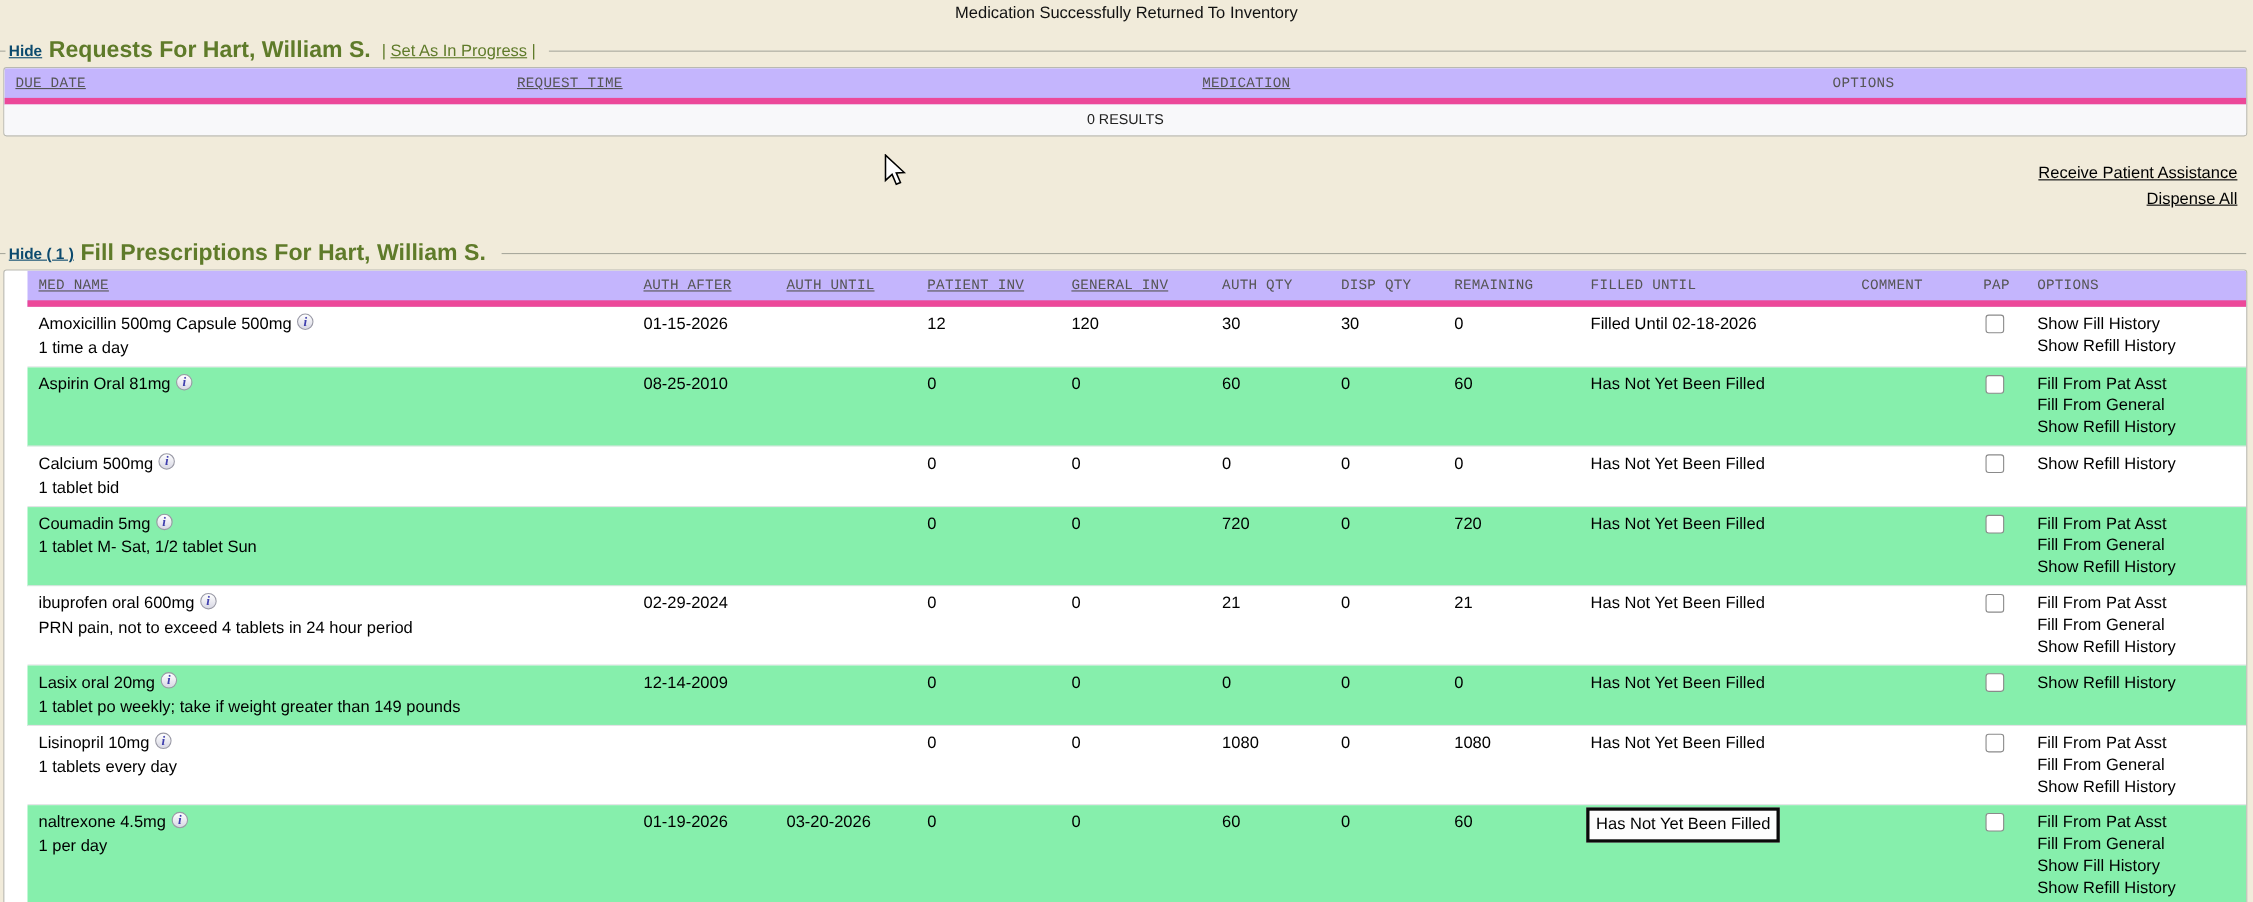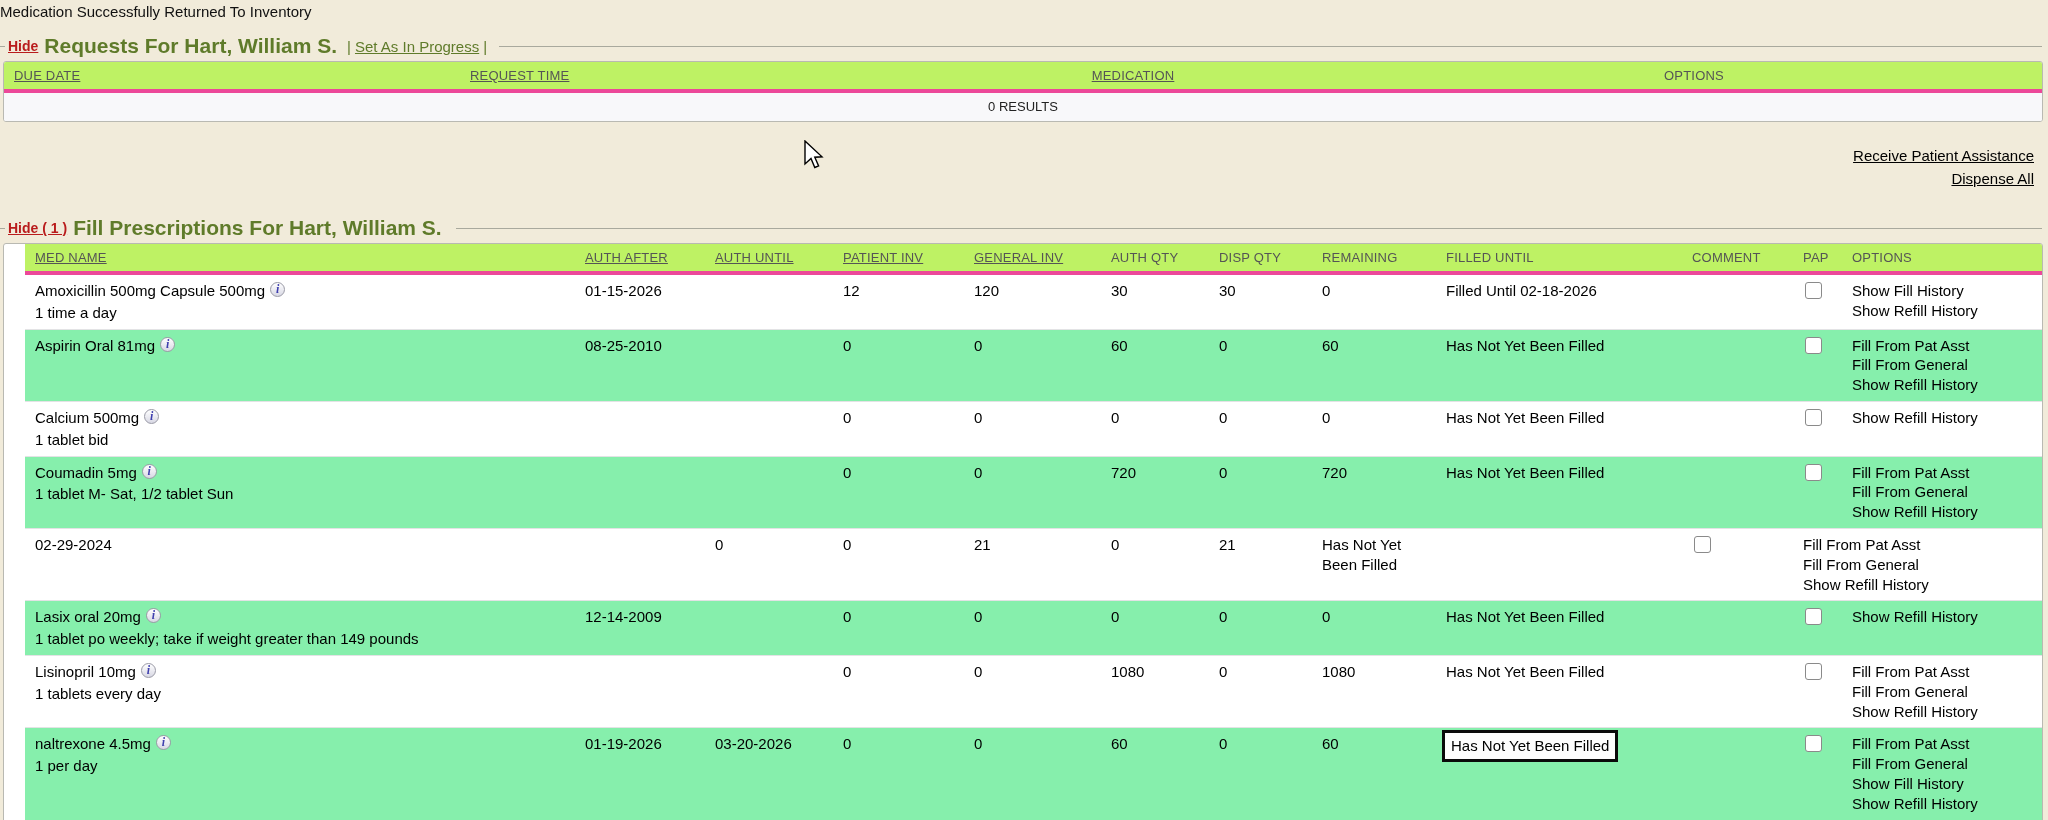--- a/index.html
+++ b/index.html
@@ -14,7 +14,7 @@
   .page { position: relative; width: 2048px; height: 820px; }
 
   
-  .status-message { text-align: left; padding-top: 3px; font-size: 15px; color: #111; }
+  .status-message { text-align: center; padding-top: 3px; font-size: 15px; color: #111; }
 
   
   .legend-row { display: flex; align-items: center; margin-top: 14px; padding-left: 0; }

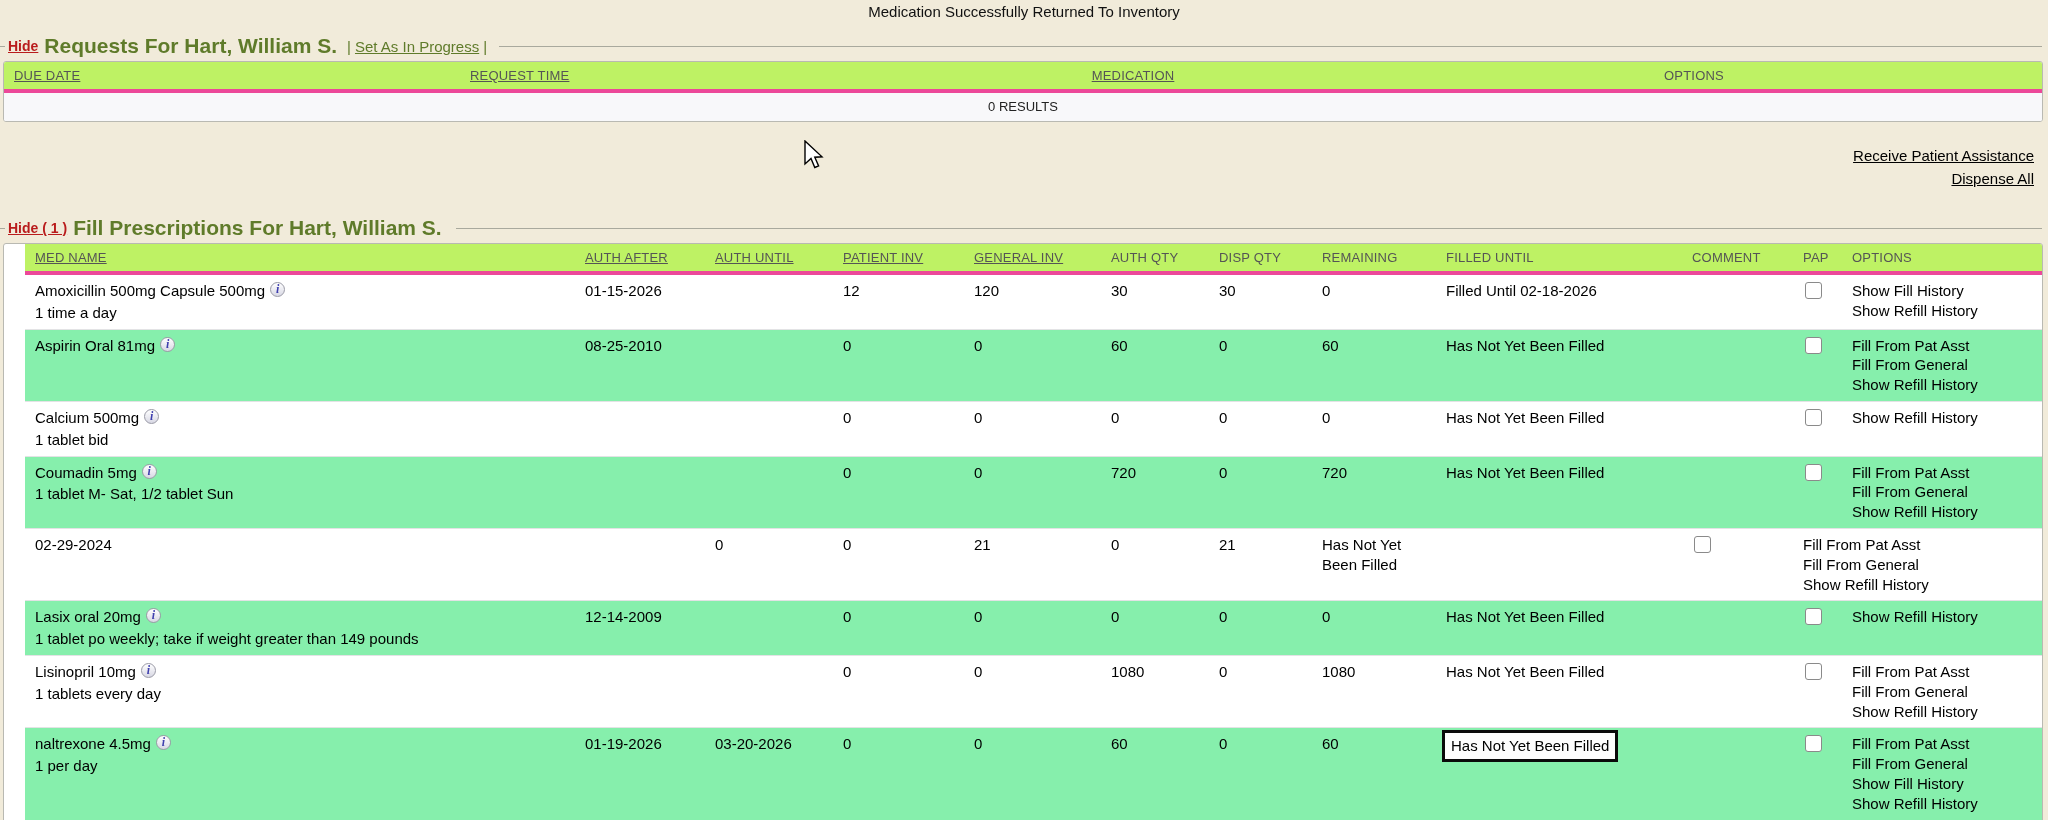--- a/index.html
+++ b/index.html
@@ -20,7 +20,7 @@
   .legend-row { display: flex; align-items: center; margin-top: 14px; padding-left: 0; }
   .legend-stub { width: 5px; height: 1px; background: #a9a99d; margin-right: 3px; }
   .legend-row .hide-link {
-    color: #b91c1c; font-weight: bold; font-size: 14px;
+    color: #0c4a6e; font-weight: bold; font-size: 14px;
     text-decoration: underline; white-space: nowrap; cursor: pointer;
   }
   .section-title {

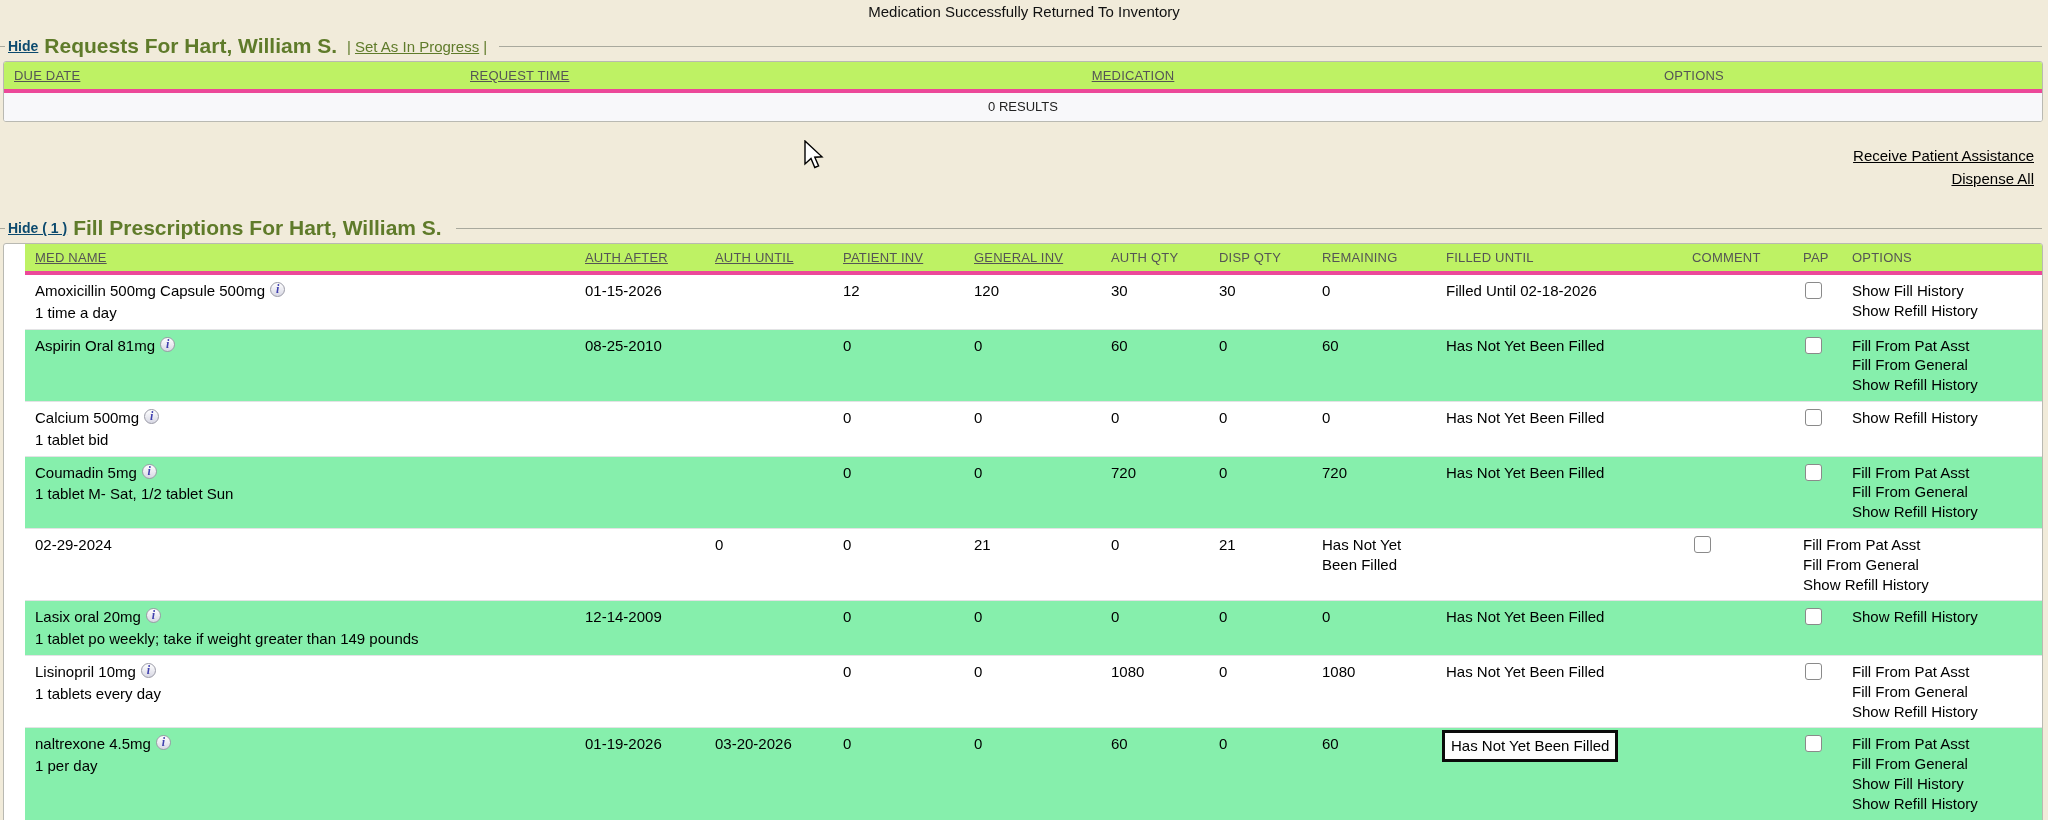--- a/index.html
+++ b/index.html
@@ -41,7 +41,7 @@
   }
   .req-grid { display: grid; grid-template-columns: 456px 460px 420px 1fr; }
   .rx-grid  { display: grid; grid-template-columns: 550px 130px 128px 131px 137px 108px 103px 124px 246px 111px 49px 1fr; margin-left: 21px; }
-  .thead { background: #bef264; border-bottom: 4px solid #ec4899; }
+  .thead { background: #c4b5fd; border-bottom: 6px solid #ec4899; font-family: Liberation Mono, monospace; }
   .th {
     padding: 6px 4px 6px 10px;
     font-size: 13px; color: #555; letter-spacing: .2px;

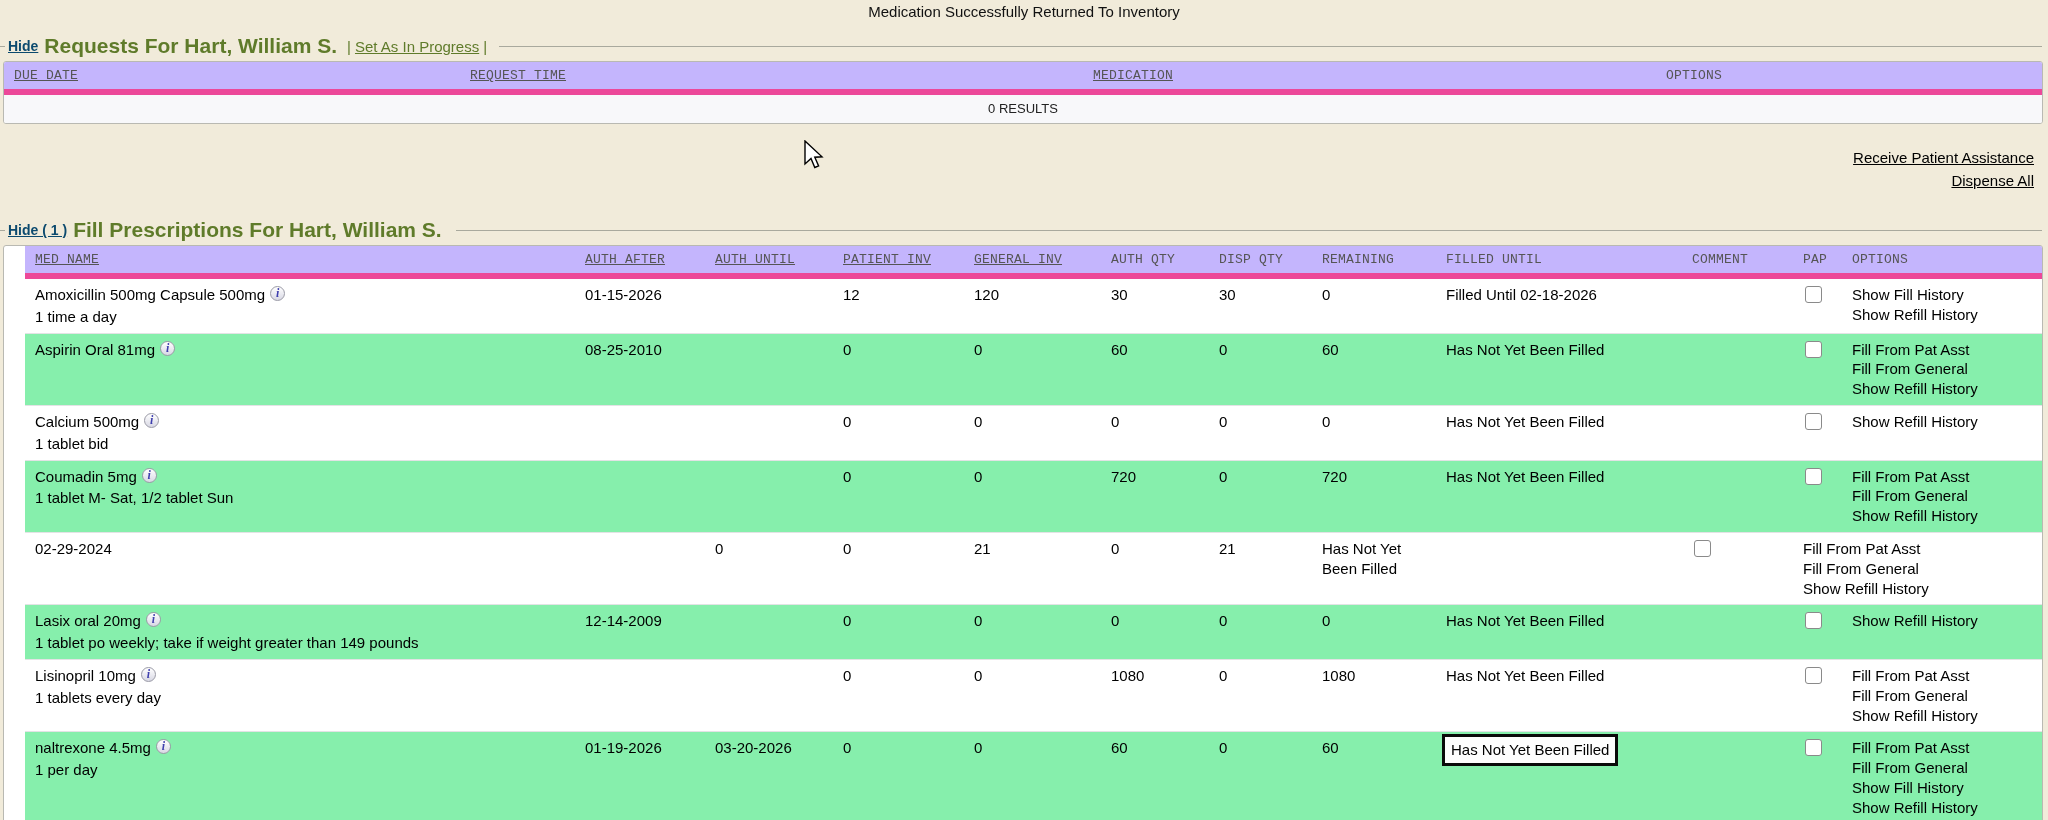--- a/index.html
+++ b/index.html
@@ -254,6 +254,12 @@
             </div>
   </div>
           <div class="rx-grid rx-row">
+    <div class="td">
+      <div class="med-name-line">
+        <span>ibuprofen oral 600mg</span><span class="info-icon">i</span>
+      </div>
+      <div class="med-sig">PRN pain, not to exceed 4 tablets in 24 hour period</div>
+    </div>
     <div class="td">02-29-2024</div>
     <div class="td"></div>
     <div class="td">0</div>

